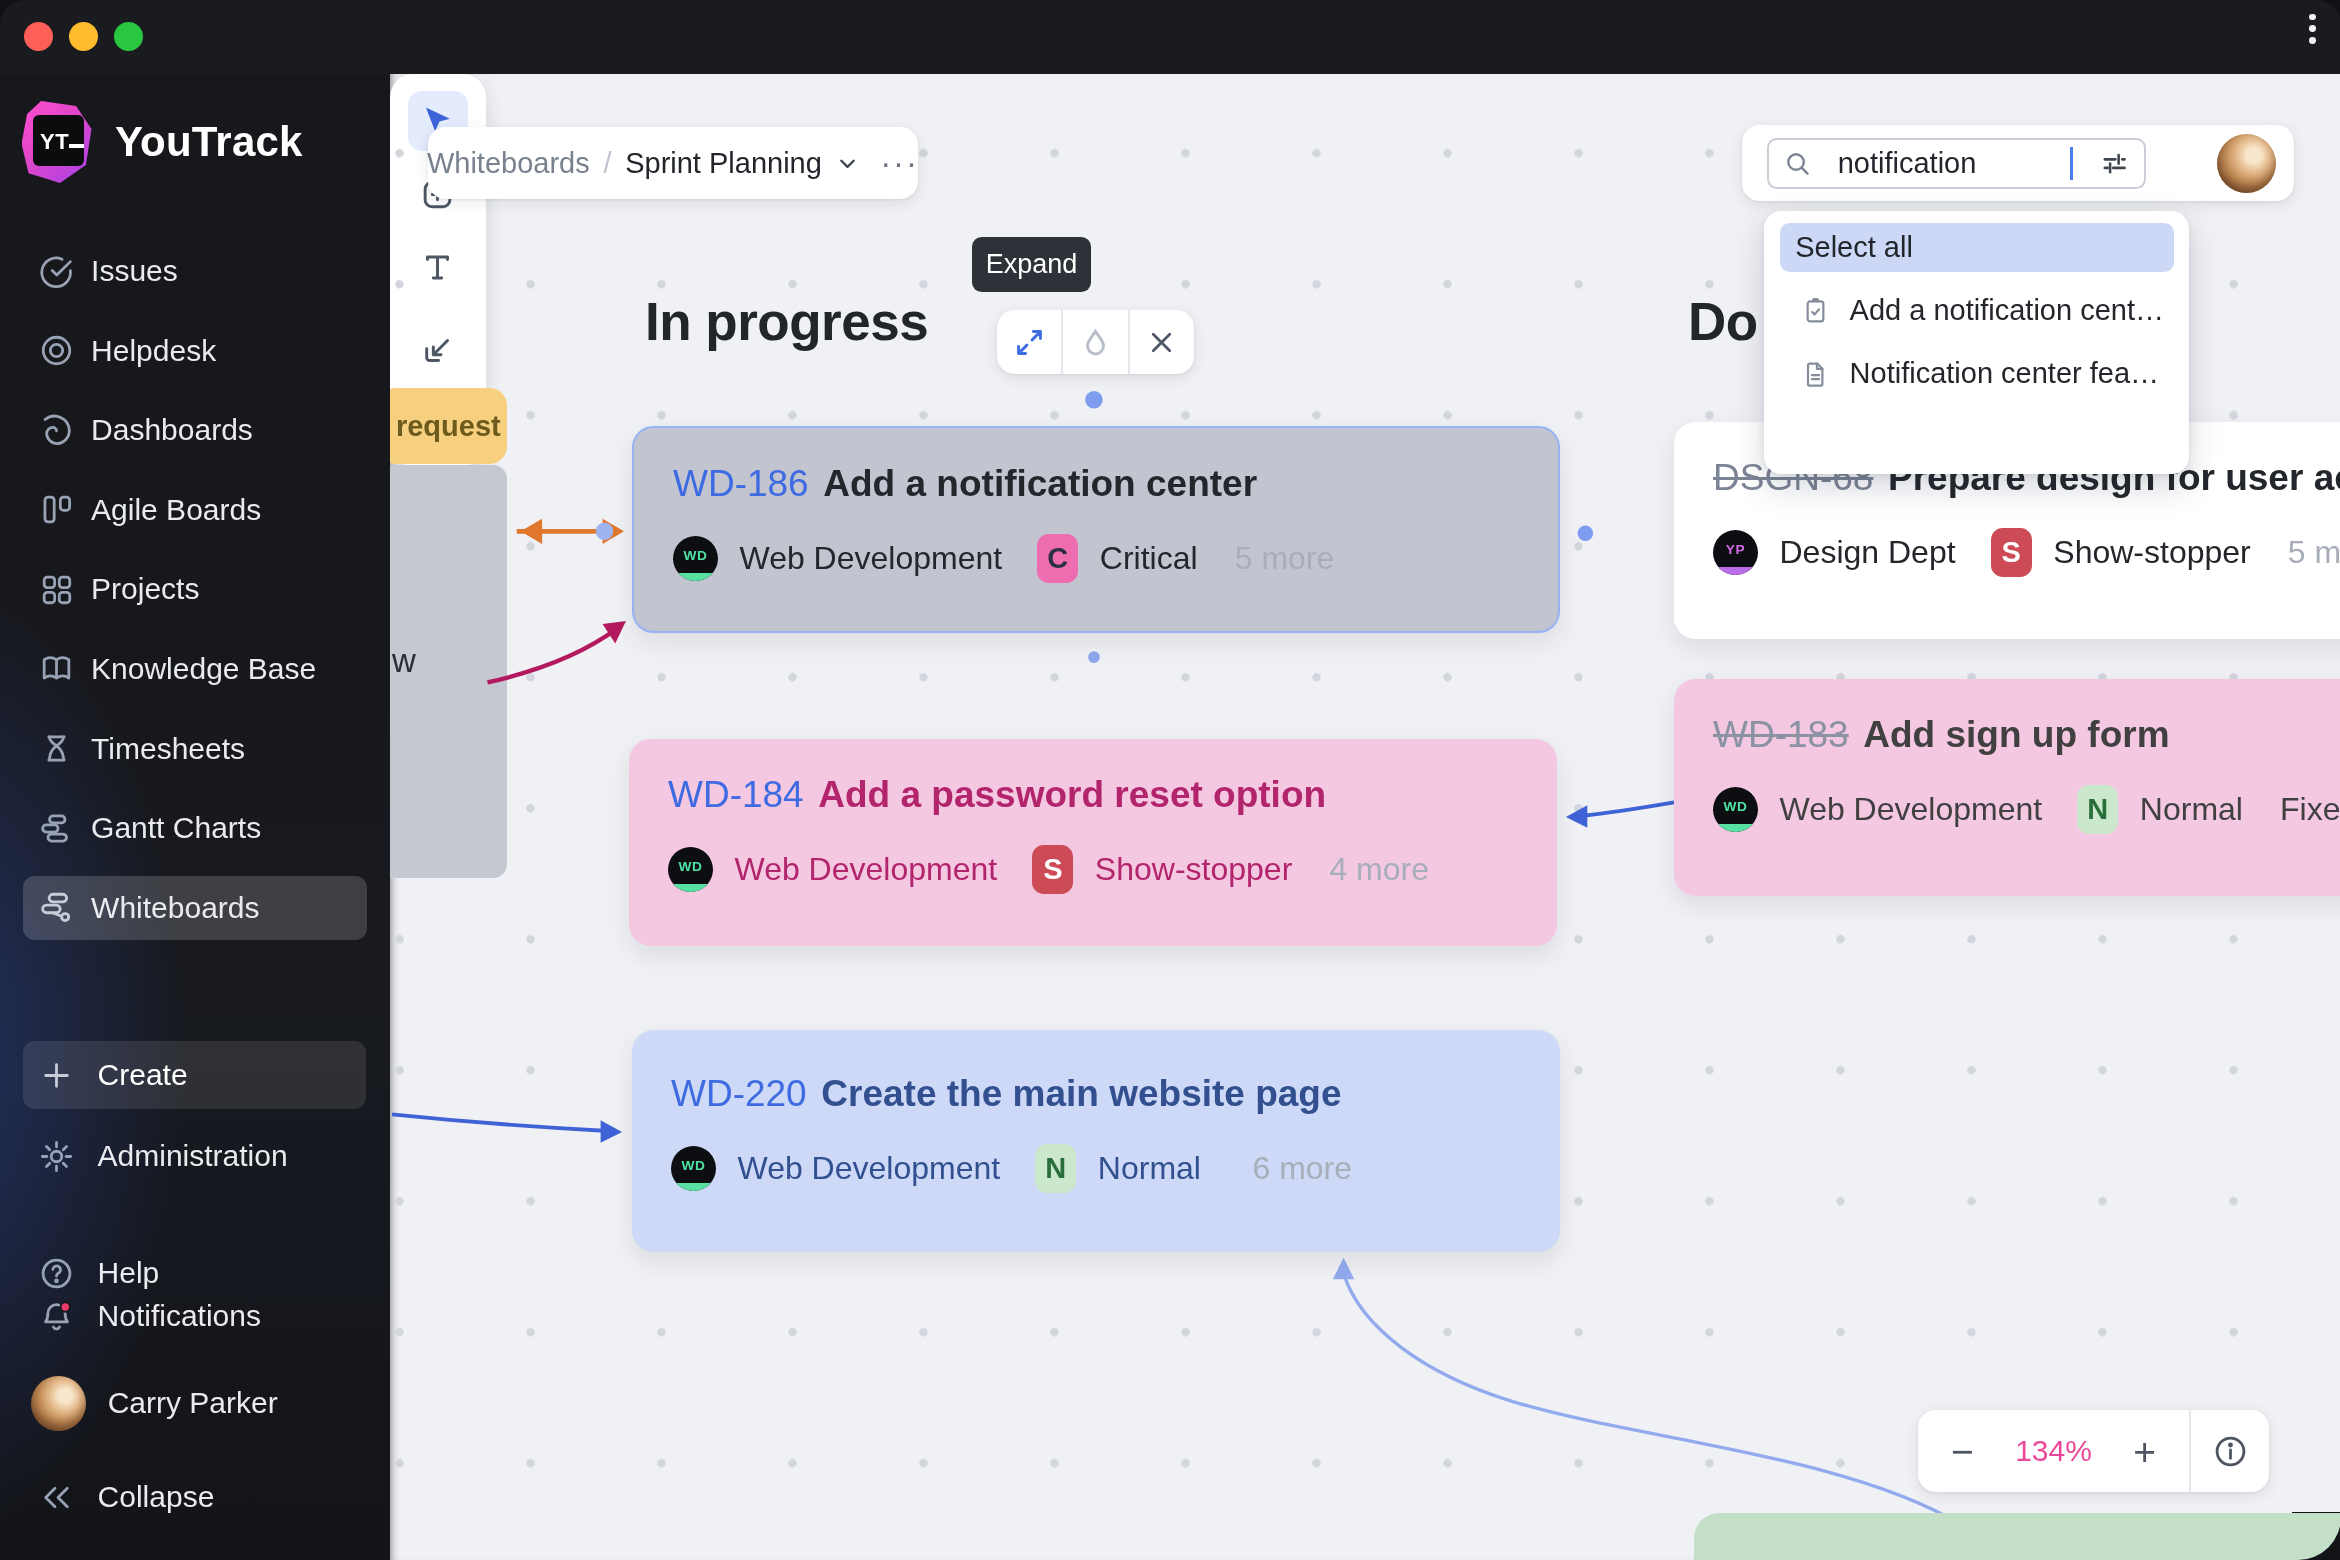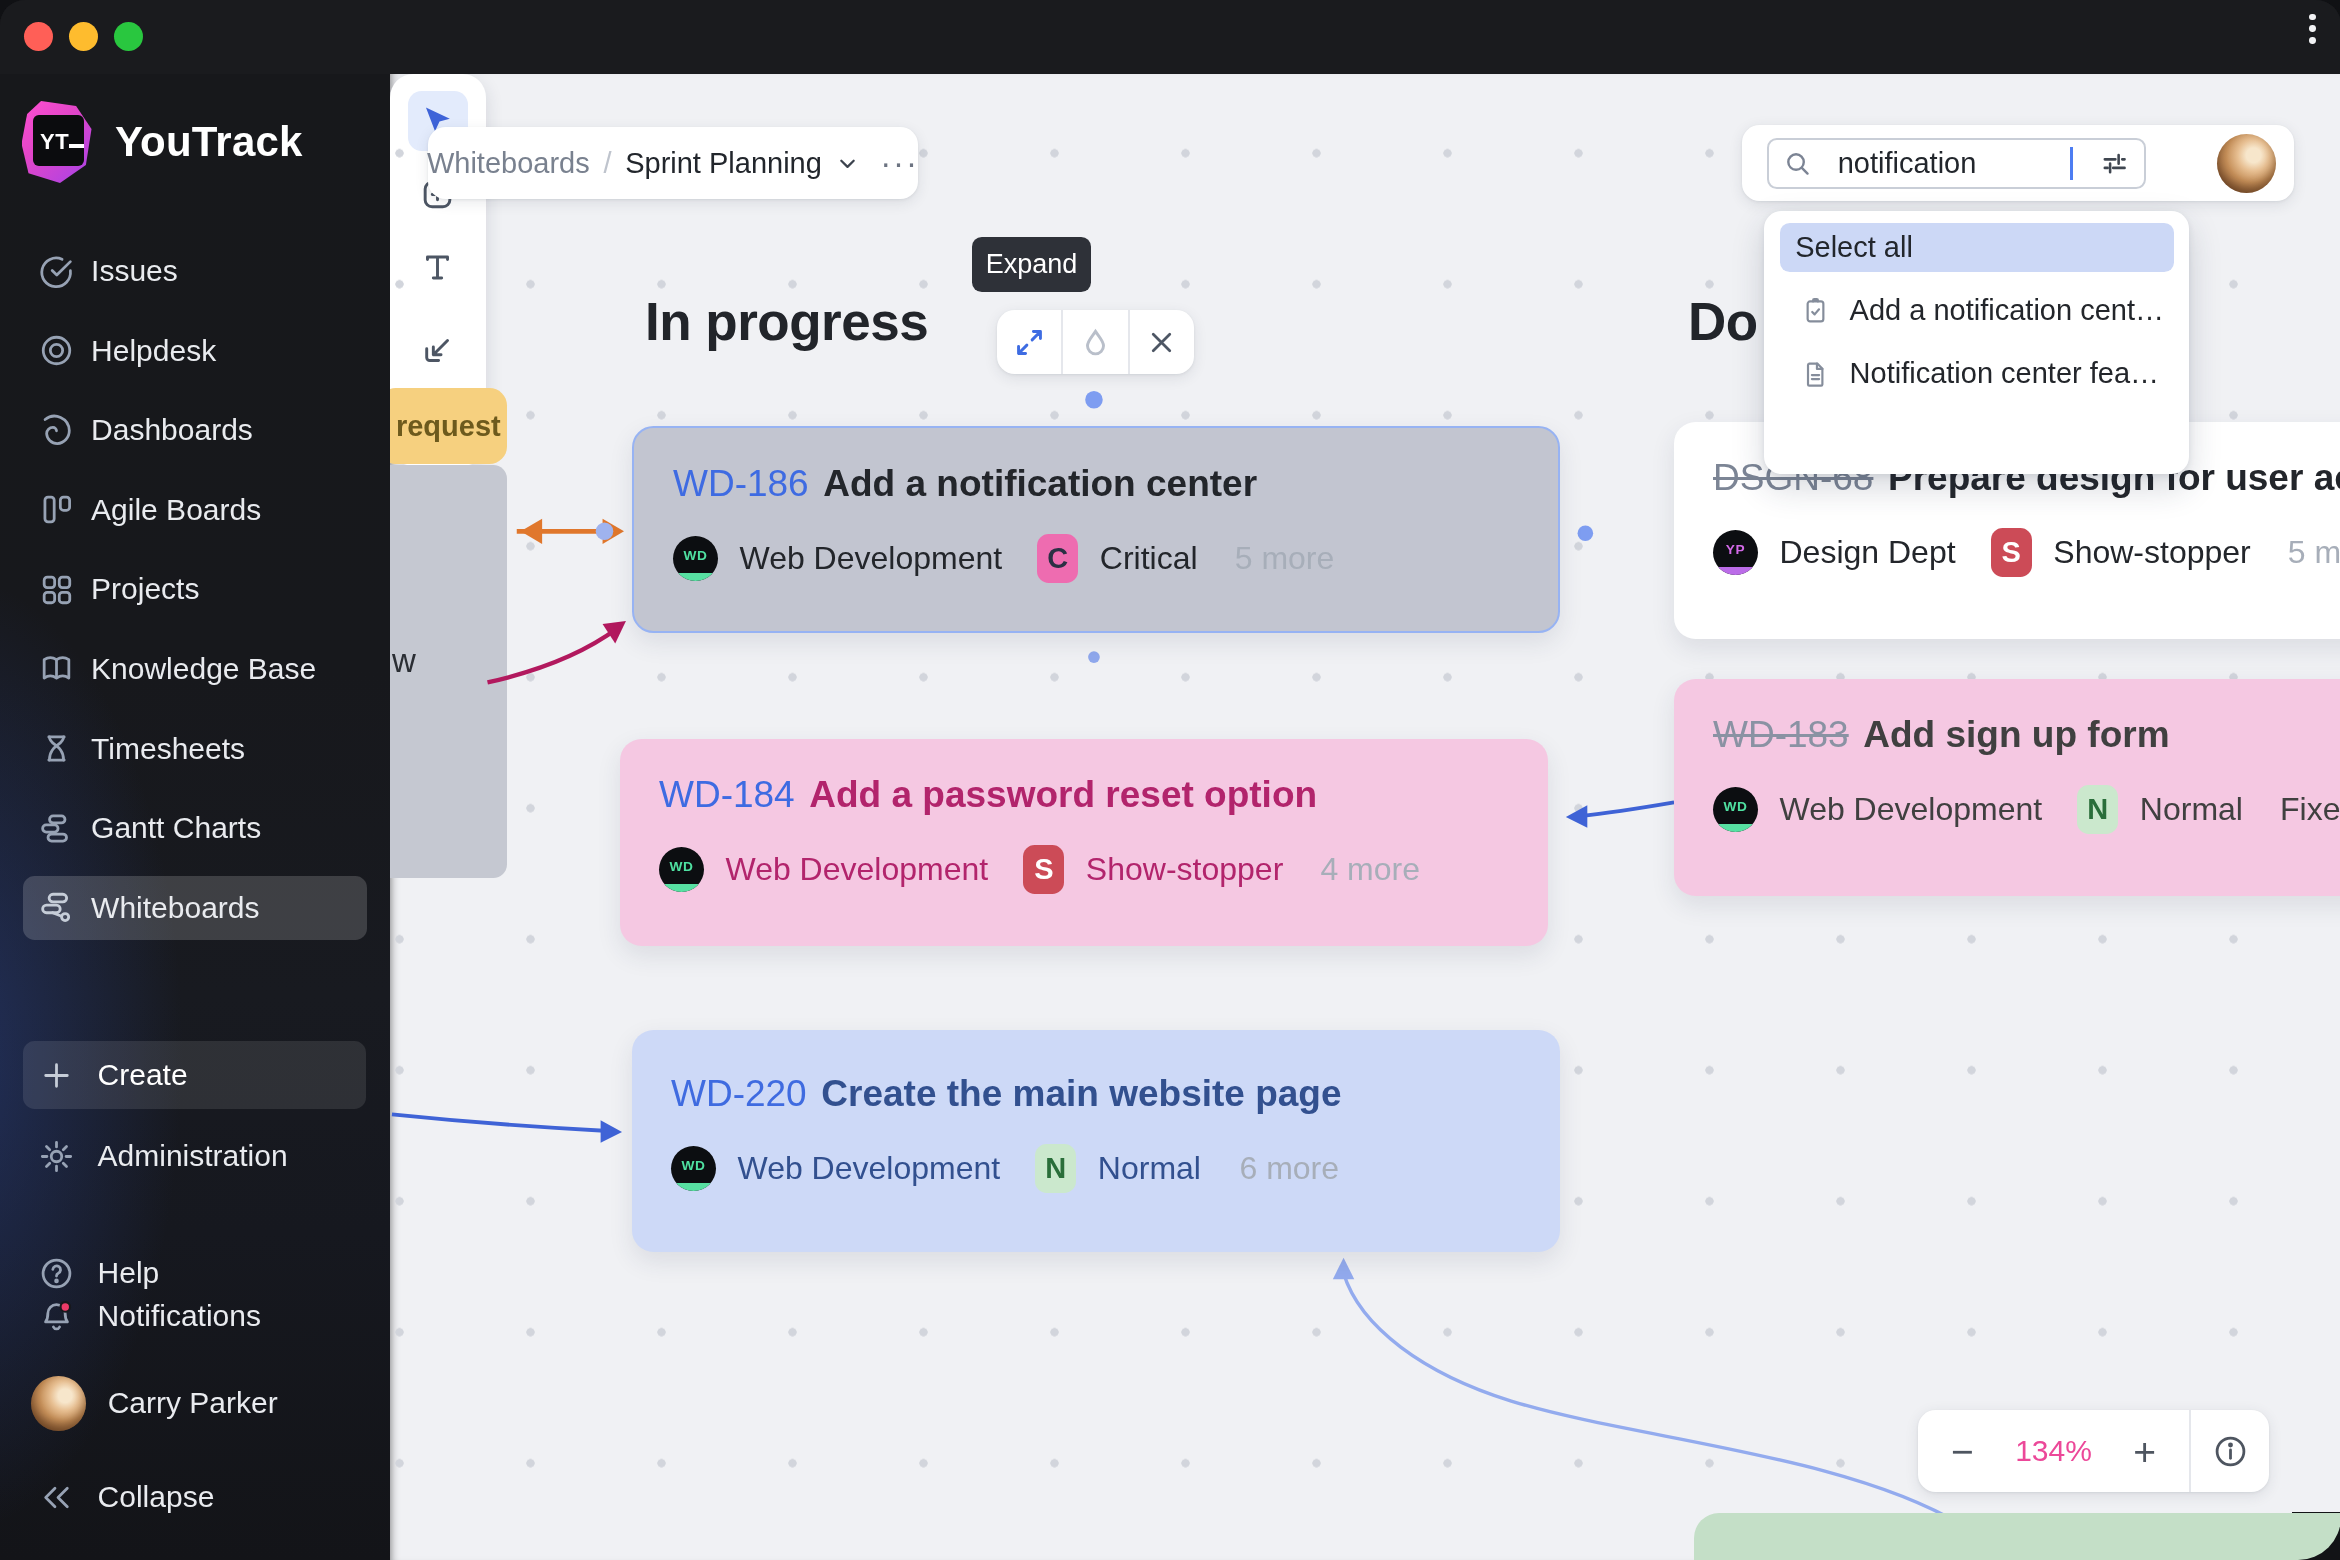--- a/index.html
+++ b/index.html
@@ -119,7 +119,7 @@
 
   #card-wd186{left:242px;top:352px;width:928px;height:207px;background:#c2c5d0;border:2.9px solid #97b3f3;}
   #card-wd186 .id{color:#3e6be2;} #card-wd186 .tt,#card-wd186 .tag{color:#23262b;}
-  #card-wd184{left:230px;top:665px;width:928px;height:207px;background:#f5c8e2;}
+  #card-wd184{left:239px;top:665px;width:928px;height:207px;background:#f5c8e2;}
   #card-wd184 .id{color:#3e6be2;} #card-wd184 .tt,#card-wd184 .tag{color:#b2246c;}
   #card-wd220{left:242px;top:956px;width:928px;height:222px;background:#cdd9f7;padding-top:43px;}
   #card-wd220 .id{color:#3f6be0;} #card-wd220 .tt,#card-wd220 .tag{color:#32508f;}

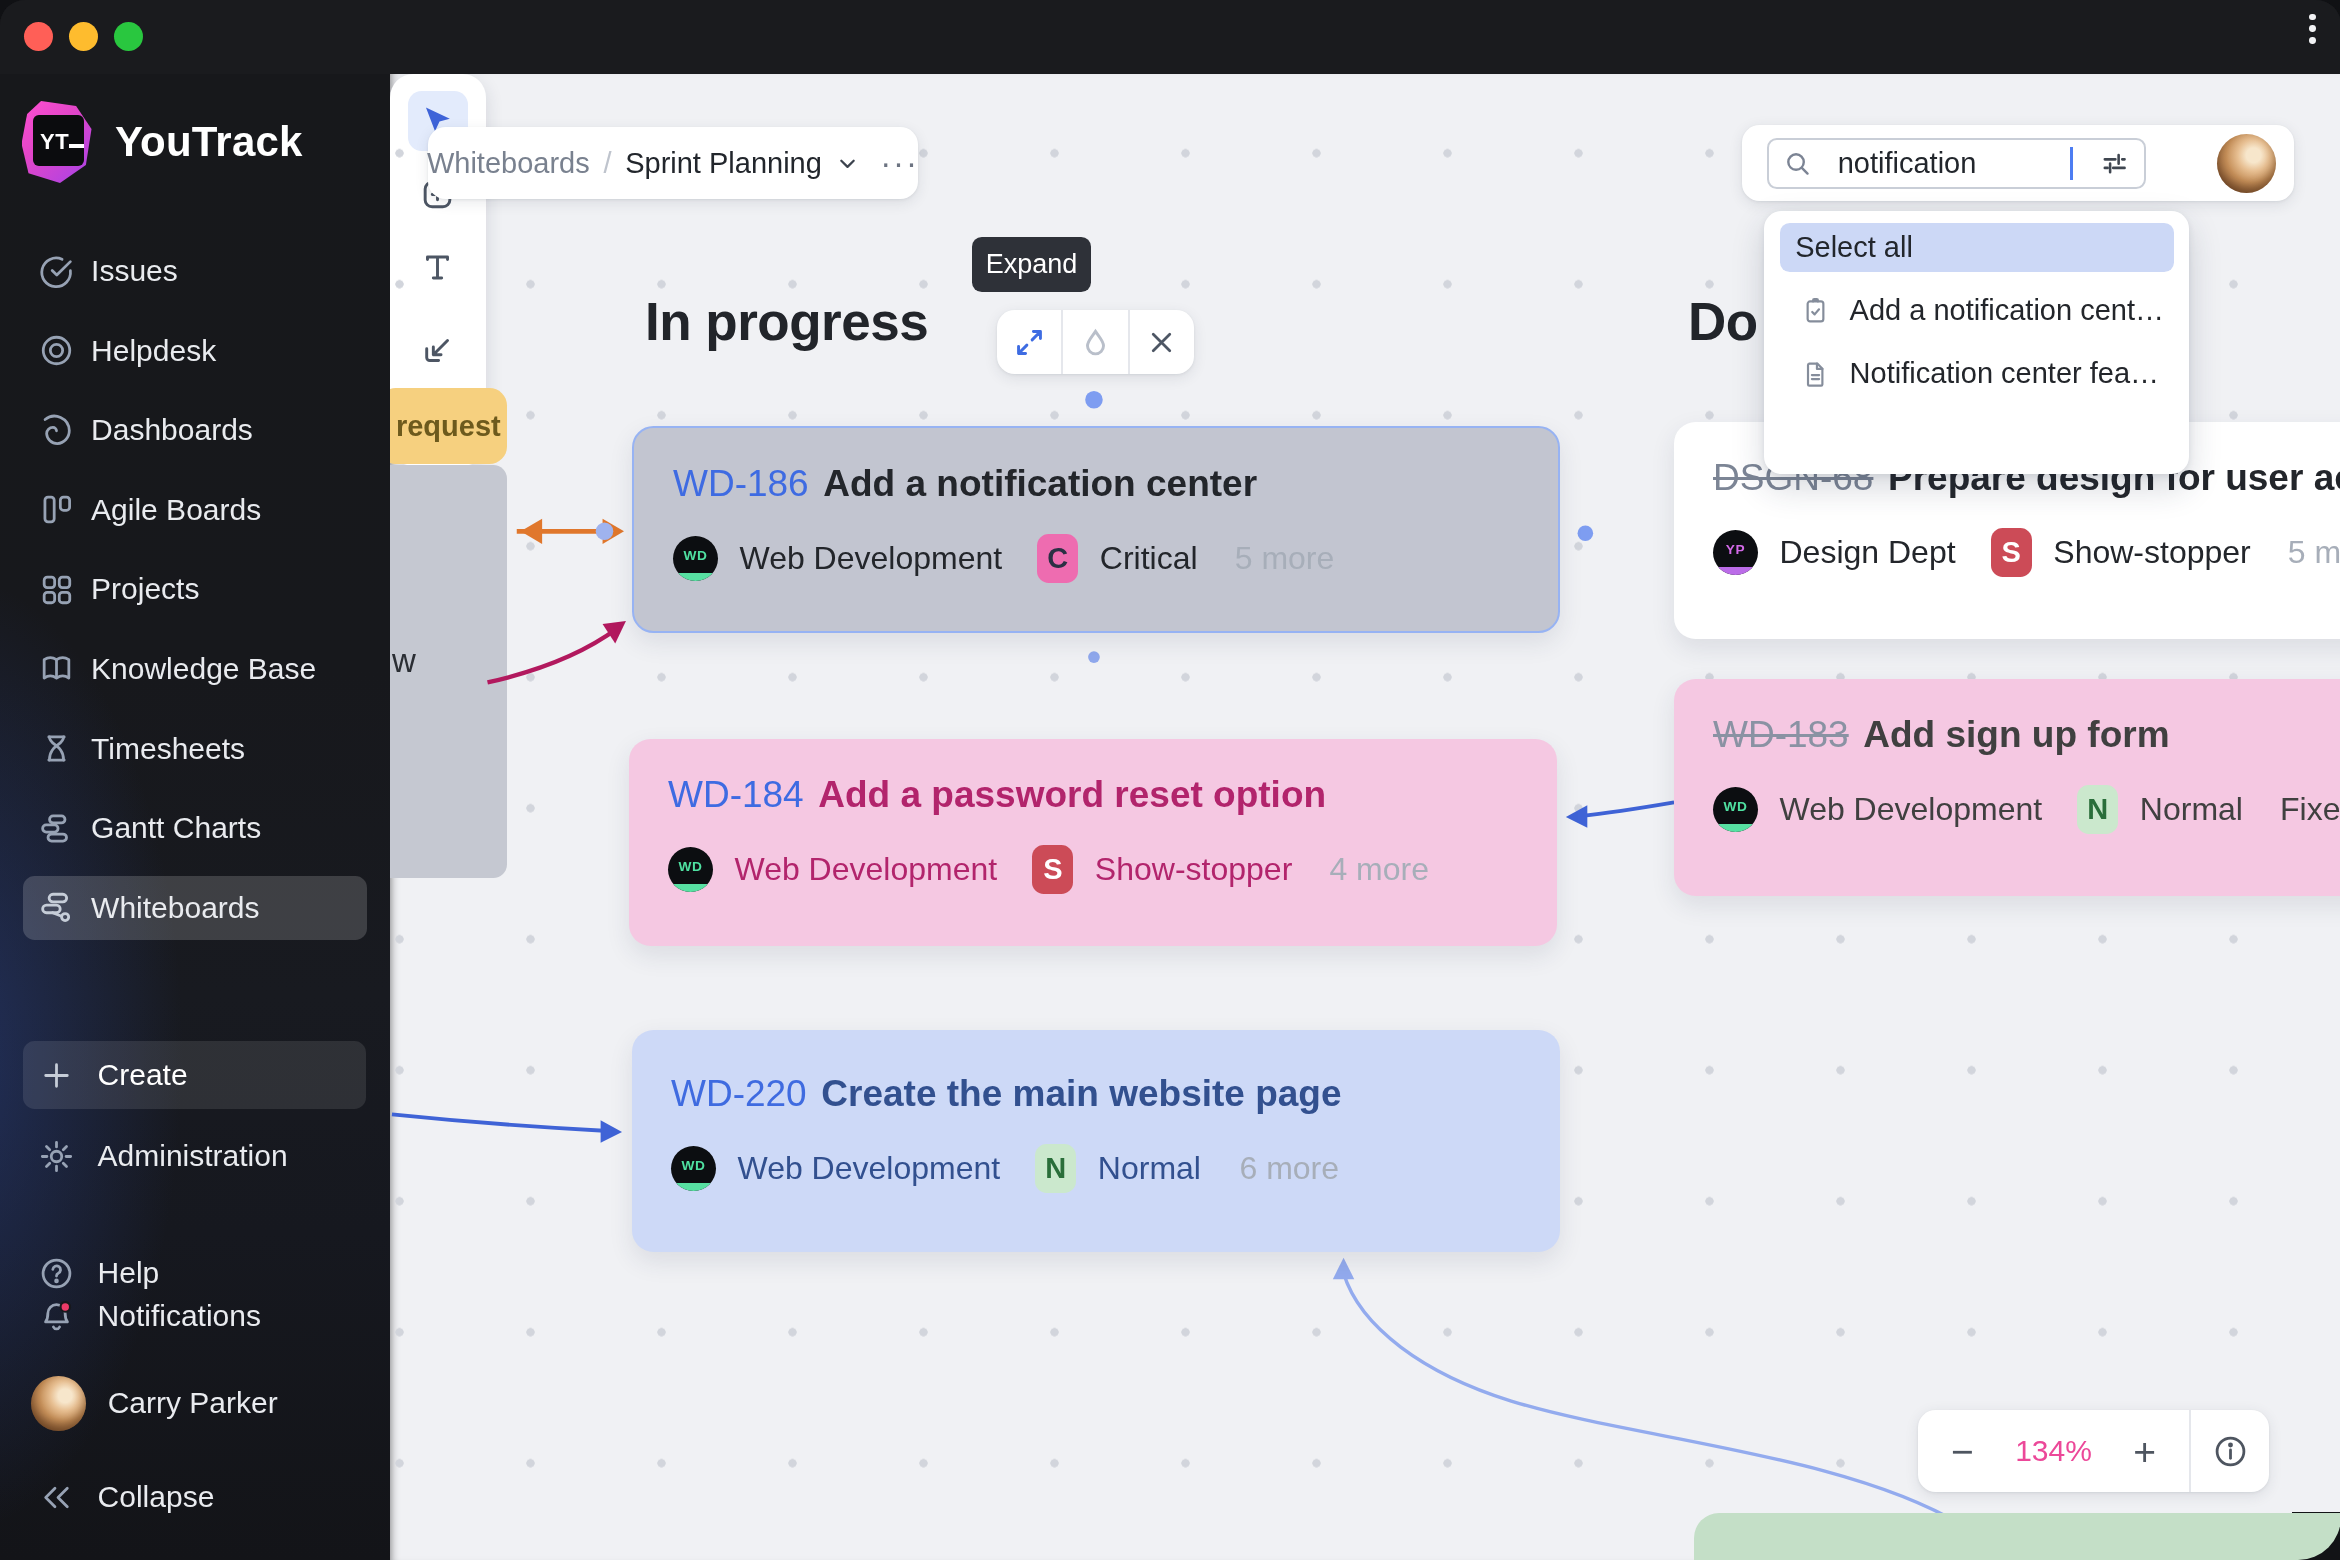--- a/index.html
+++ b/index.html
@@ -460,7 +460,7 @@
         <span class="tag">Web Development</span>
         <span class="badge badge-n" style="margin-left:13.7px">N</span>
         <span class="tag">Normal</span>
-        <span class="more" style="margin-left:17px">6 more</span>
+        <span class="more" style="margin-left:30px">6 more</span>
       </div>
     </div>
 

